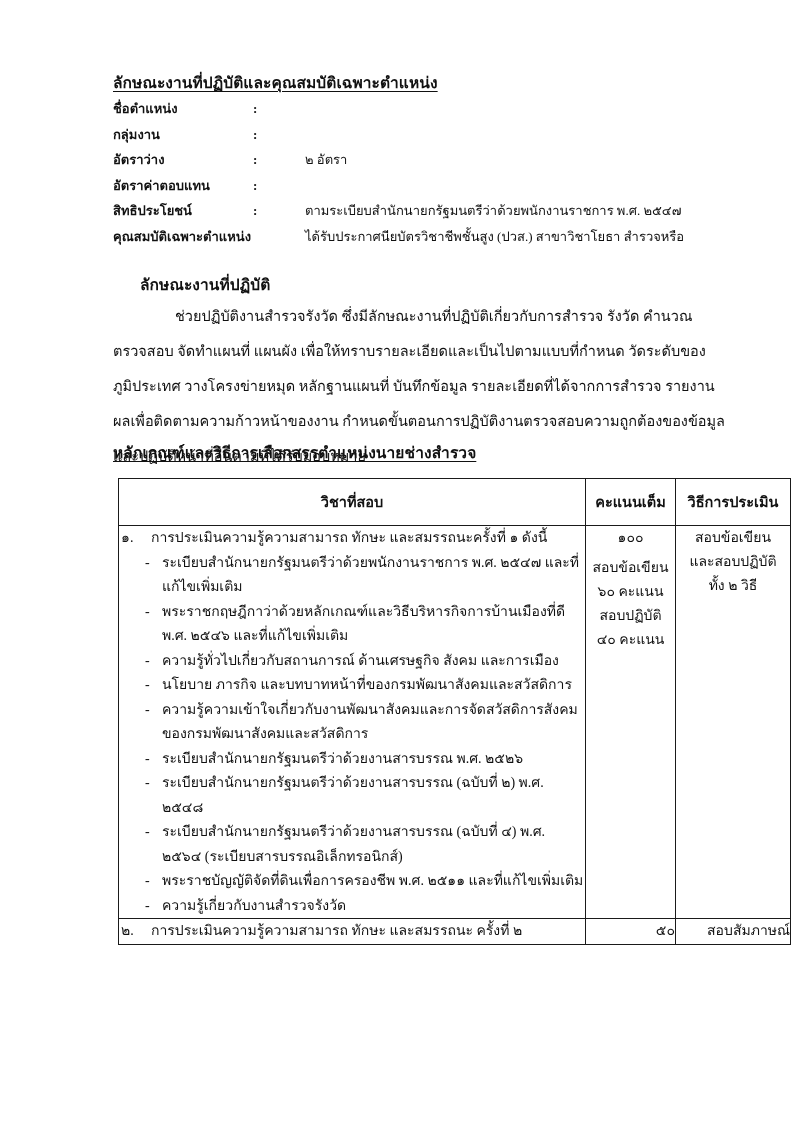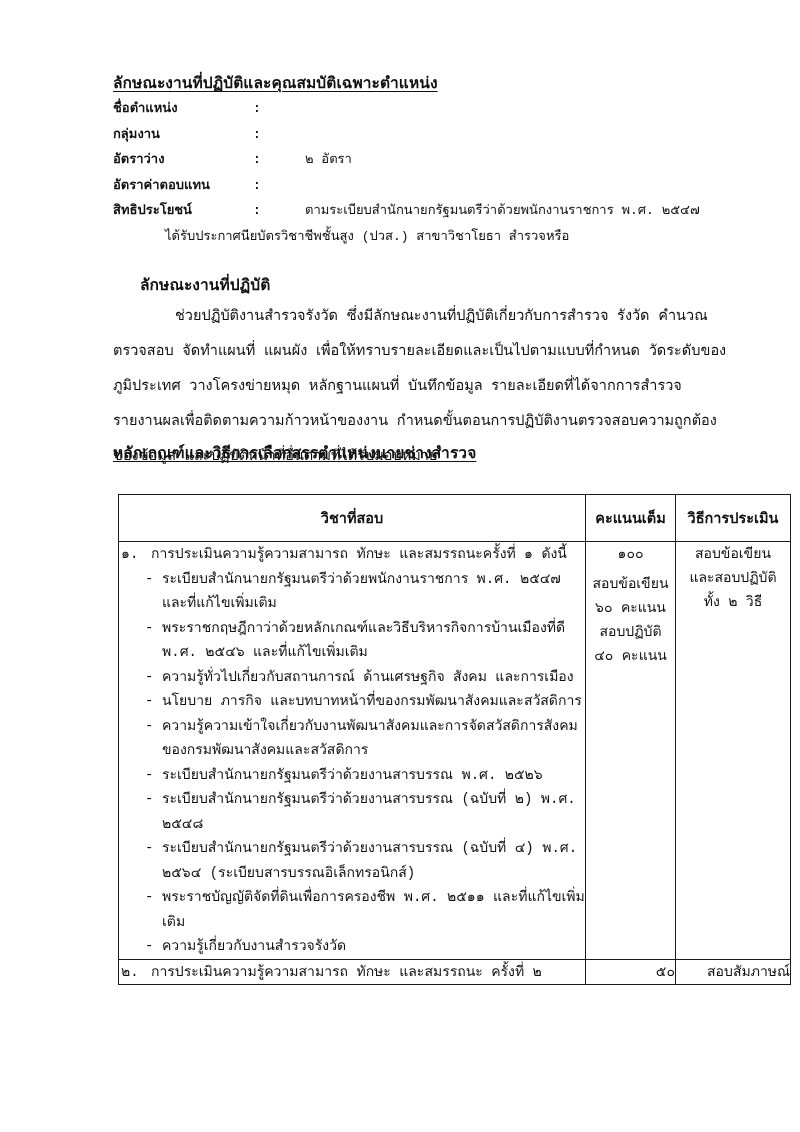--- a/index.html
+++ b/index.html
@@ -12,7 +12,7 @@
     width: 800px;
     height: 1132px;
     background: #ffffff;
-    font-family: Liberation Mono, monospace;
+    font-family: Liberation Serif, serif;
     color: #111111;
     overflow: hidden;
   }

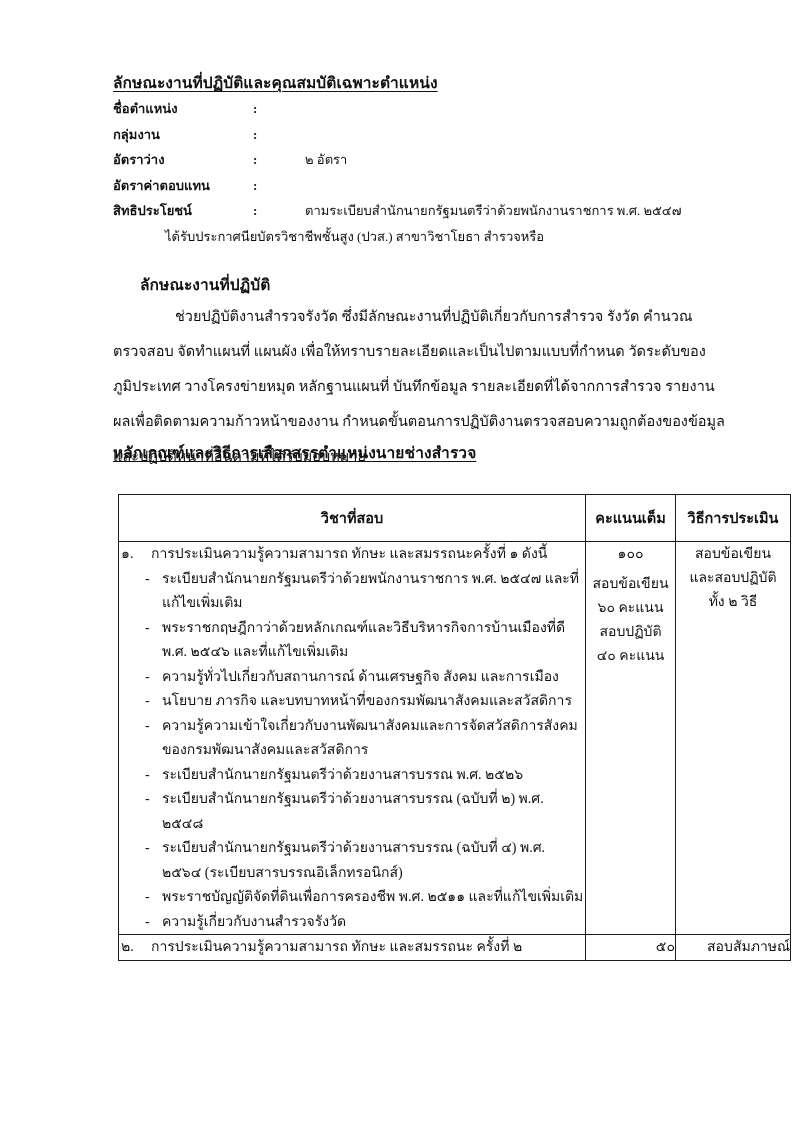--- a/index.html
+++ b/index.html
@@ -177,6 +177,7 @@
       <div class="def-value">ตามระเบียบสำนักนายกรัฐมนตรีว่าด้วยพนักงานราชการ พ.ศ. ๒๕๔๗</div>
     </div>
     <div class="defrow">
+      <div class="def-label">คุณสมบัติเฉพาะตำแหน่ง</div>
       <div class="def-colon"></div>
       <div class="def-value">ได้รับประกาศนียบัตรวิชาชีพชั้นสูง (ปวส.) สาขาวิชาโยธา สำรวจหรือ</div>
     </div>

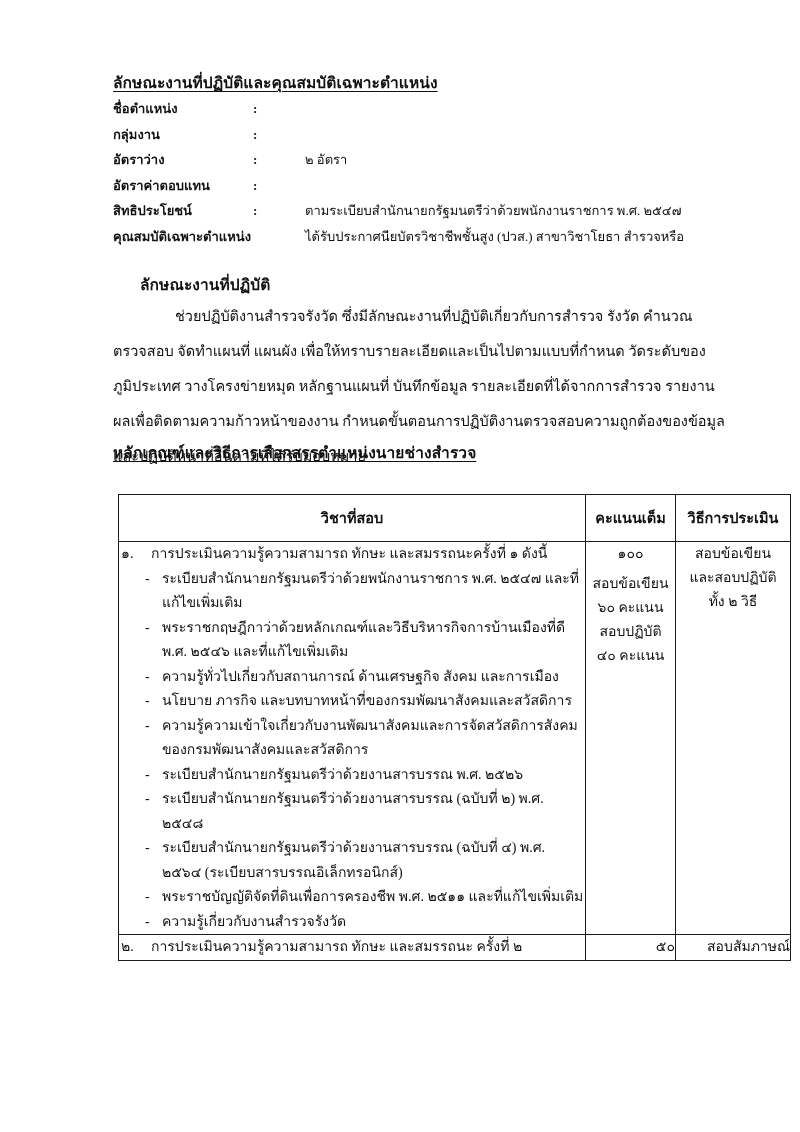--- a/index.html
+++ b/index.html
@@ -82,7 +82,6 @@
     border-collapse: collapse;
     table-layout: fixed;
     font-size: 14px;
-    margin-top: 16px;
   }
   .exam-table td, .exam-table th {
     border: 1.4px solid #1a1a1a;

